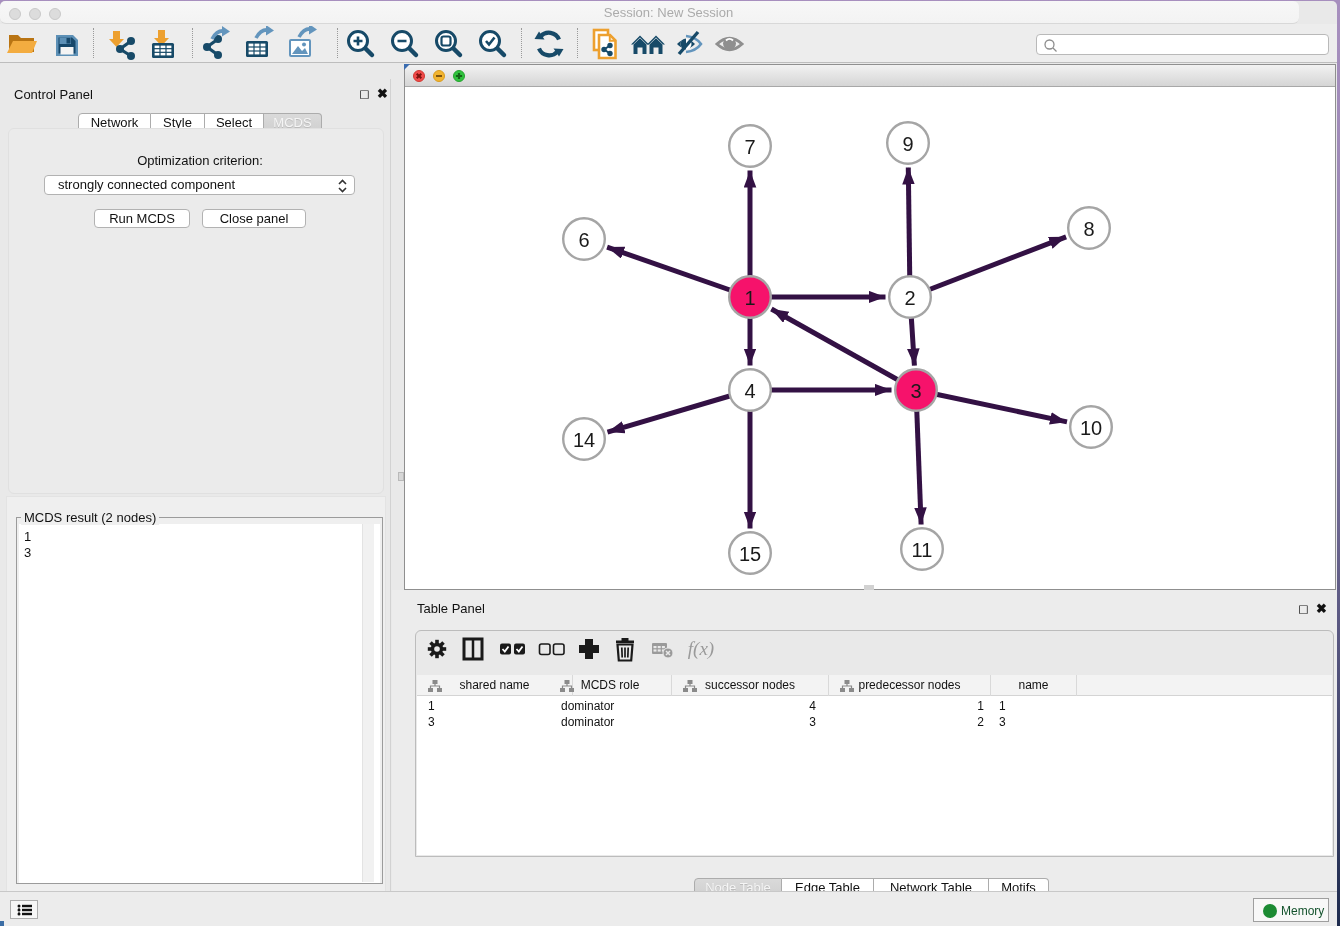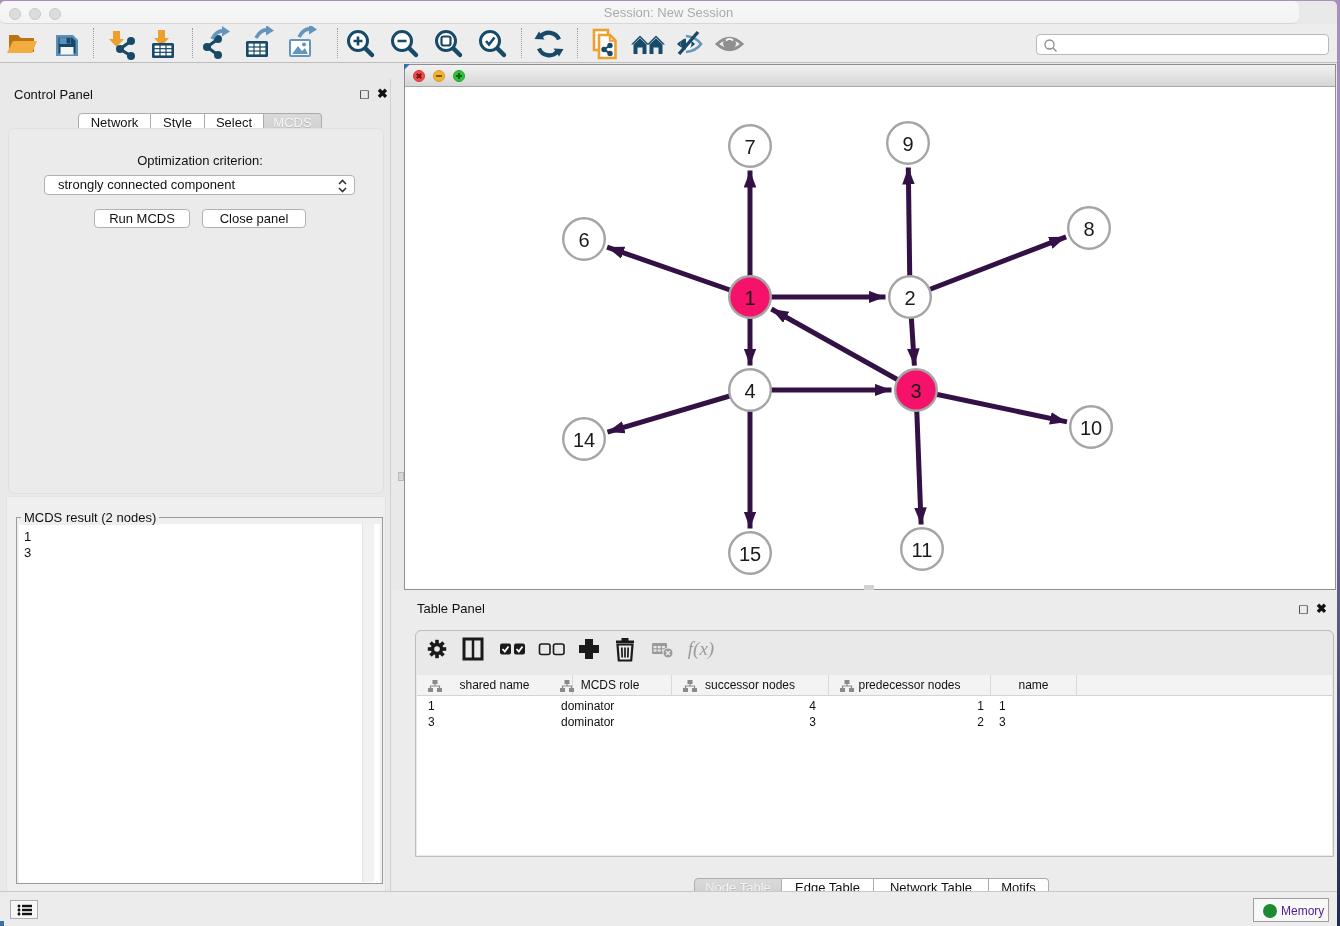--- a/index.html
+++ b/index.html
@@ -51,7 +51,7 @@
 
 #status{position:absolute;left:0;top:890px;width:1337px;height:35px;background:#ececec;border-top:1px solid #c8c8c8;}
 #listbtn{position:absolute;left:10px;top:8px;width:28px;height:19px;background:#f7f7f7;border:1px solid #adadad;}
-#membtn{position:absolute;left:1253px;top:6px;width:76px;height:24px;background:#f8f8f8;border:1px solid #9f9f9f;font-size:12px;color:#4c1d95;}
+#membtn{position:absolute;left:1253px;top:6px;width:76px;height:24px;background:#f8f8f8;border:1px solid #9f9f9f;font-size:12px;color:#14532d;}
 </style></head>
 <body>
 <div id="win">

